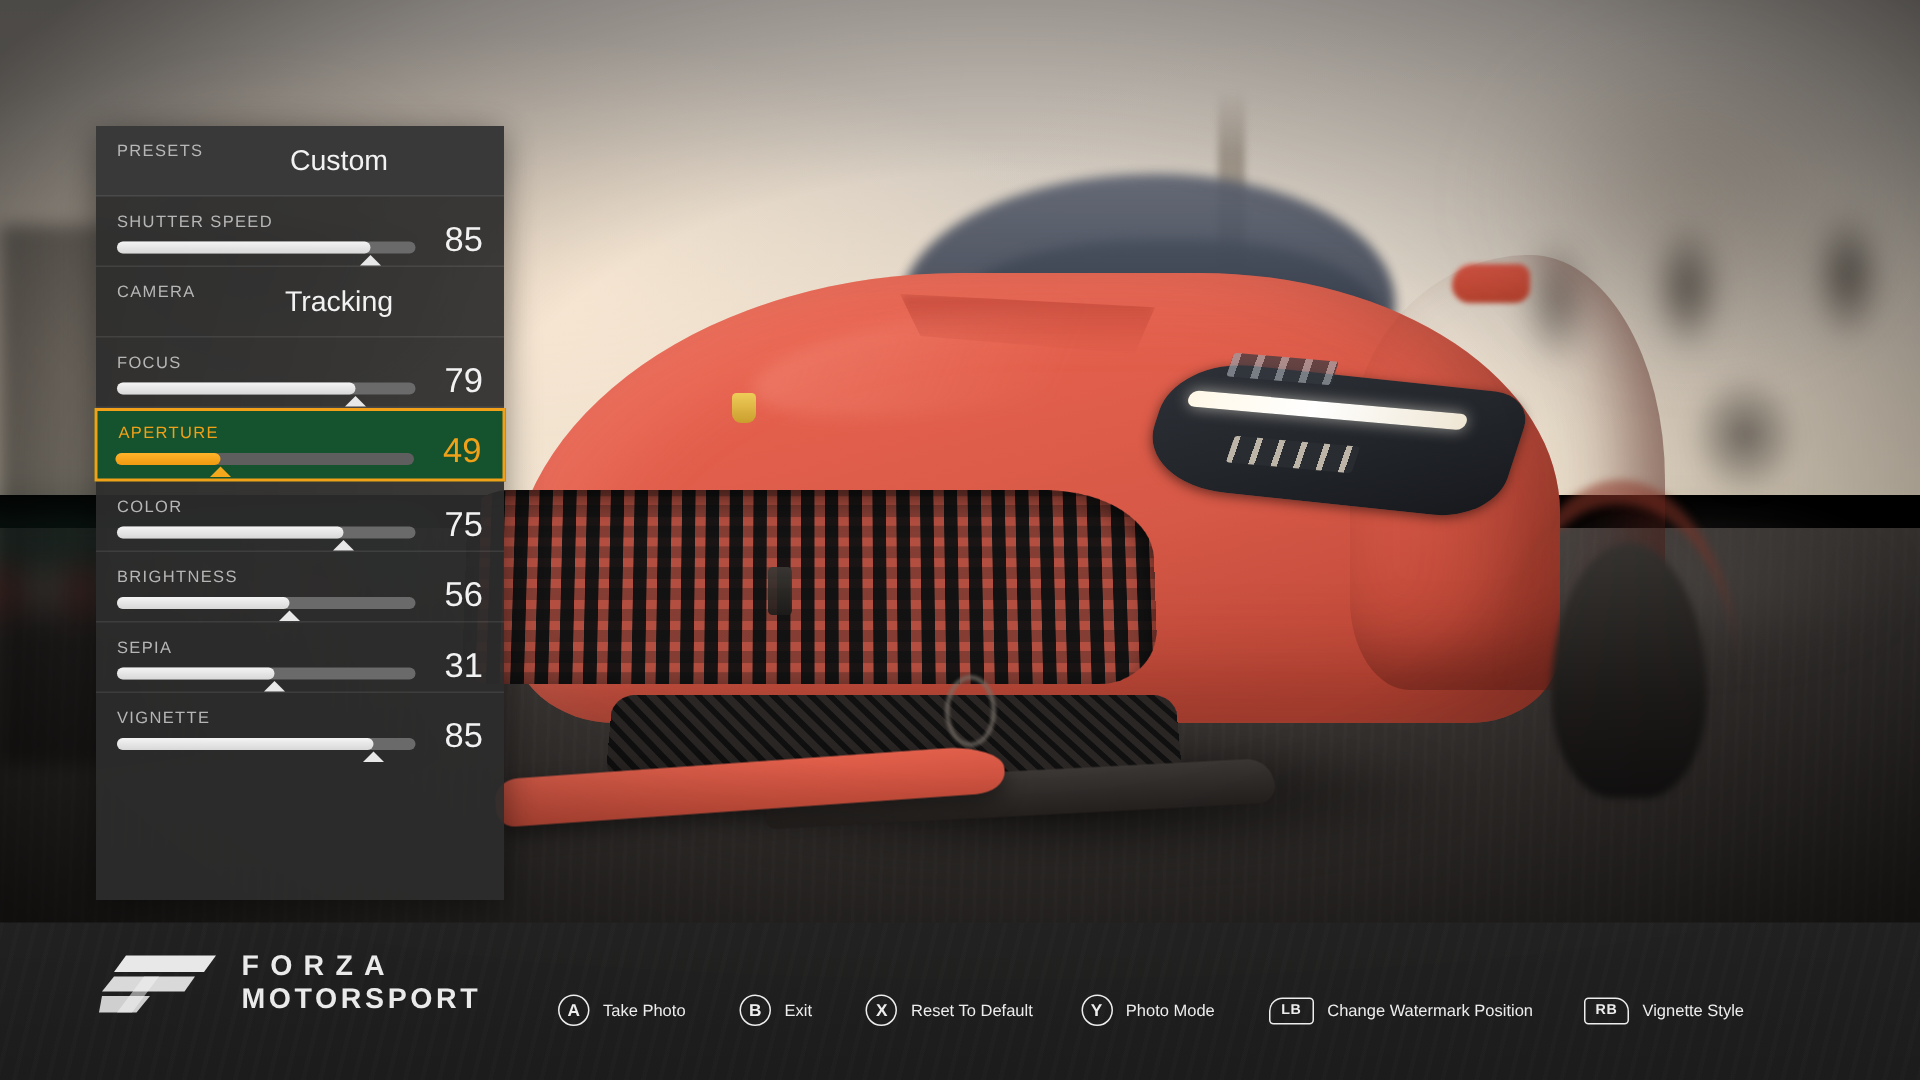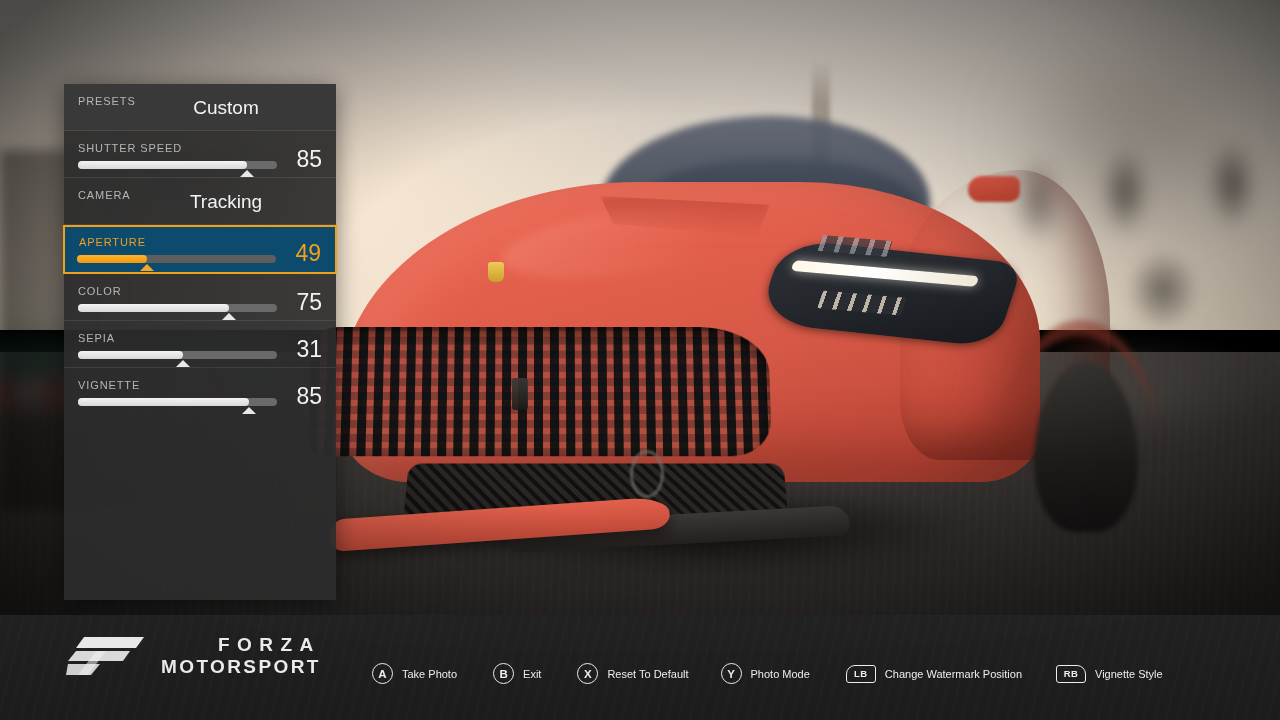--- a/index.html
+++ b/index.html
@@ -464,6 +464,14 @@
         <div class="rlabel">CAMERA</div>
         <div class="choice-val">Tracking</div>
       </div>
+      <div class="prow slider">
+        <div class="rlabel">FOCUS</div>
+        <div class="slider-val">79</div>
+        <div class="track">
+          <div class="fill" style="width: 80%;"></div>
+          <div class="thumb" style="left: 80%;"></div>
+        </div>
+      </div>
       <div class="prow slider active">
         <div class="rlabel">APERTURE</div>
         <div class="slider-val">49</div>

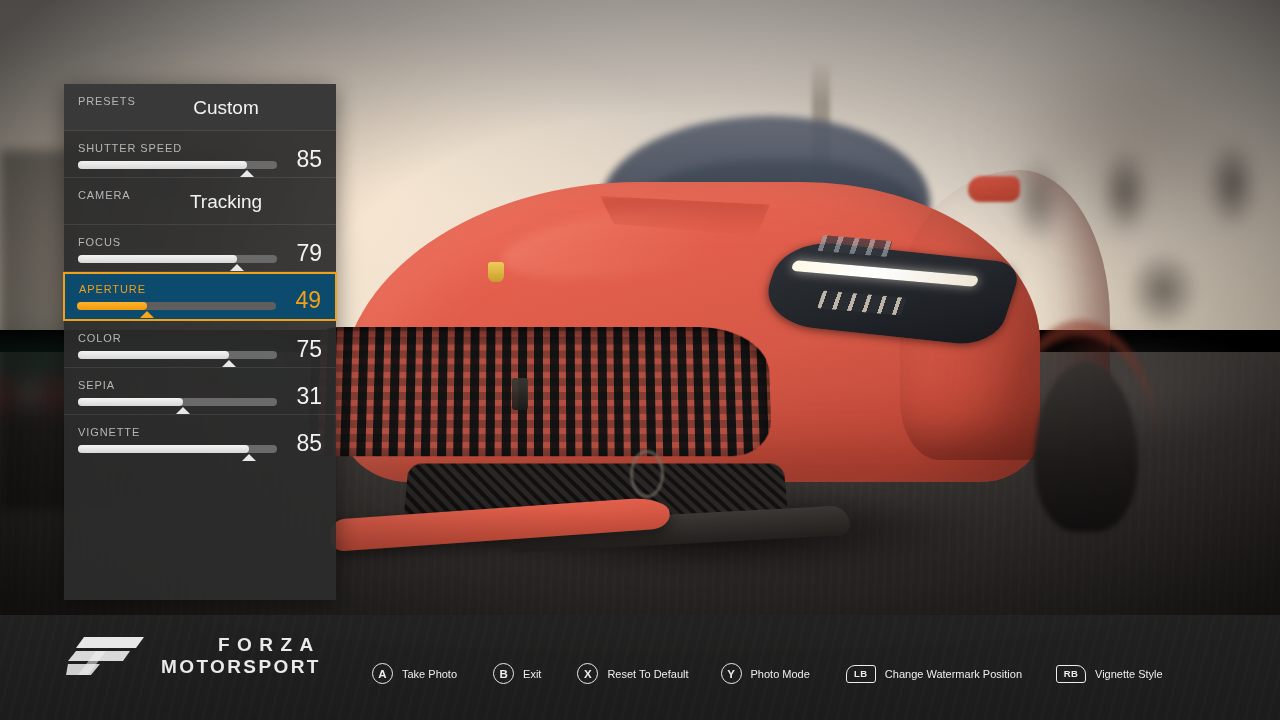--- a/index.html
+++ b/index.html
@@ -324,7 +324,7 @@
 
   
   .prow.active {
-    background: #0c4a6e;
+    background: #14532d;
     border: 2px solid #f0a019;
     border-left: 2px solid #f0a019;
     border-right: 2px solid #f0a019;

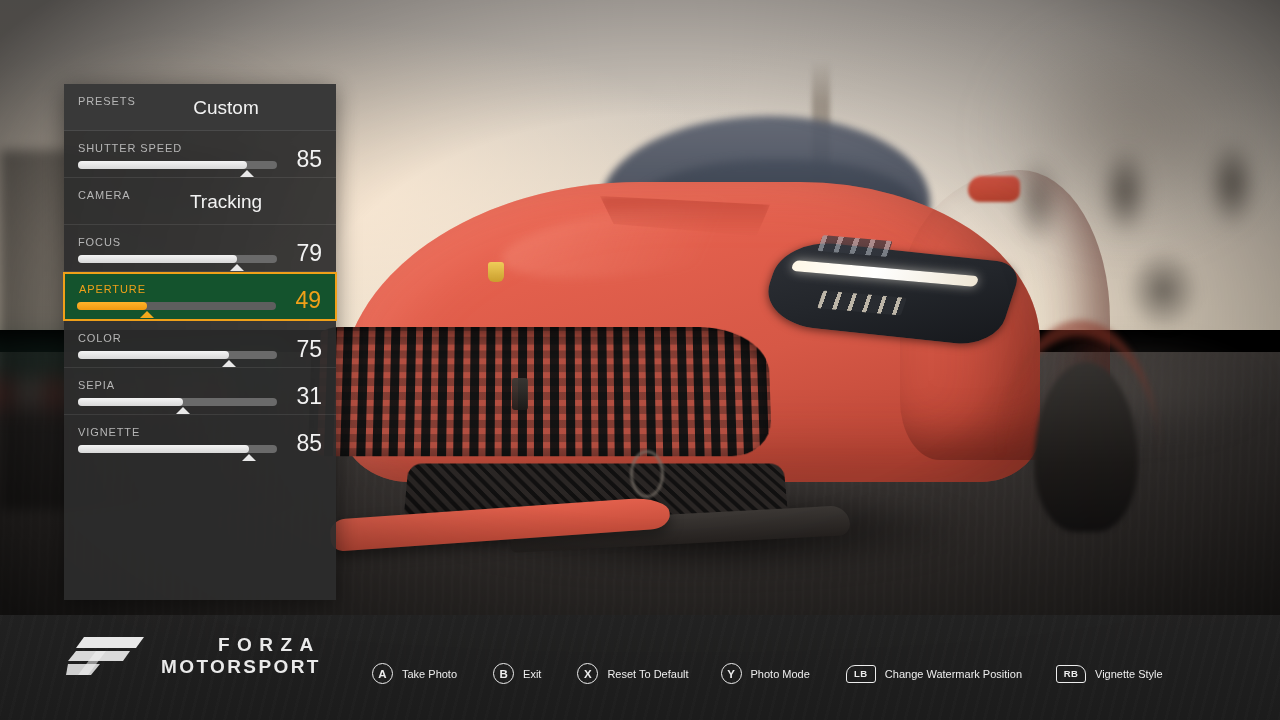--- a/index.html
+++ b/index.html
@@ -489,6 +489,14 @@
         </div>
       </div>
       <div class="prow slider">
+        <div class="rlabel">BRIGHTNESS</div>
+        <div class="slider-val">56</div>
+        <div class="track">
+          <div class="fill" style="width: 58%;"></div>
+          <div class="thumb" style="left: 58%;"></div>
+        </div>
+      </div>
+      <div class="prow slider">
         <div class="rlabel">SEPIA</div>
         <div class="slider-val">31</div>
         <div class="track">

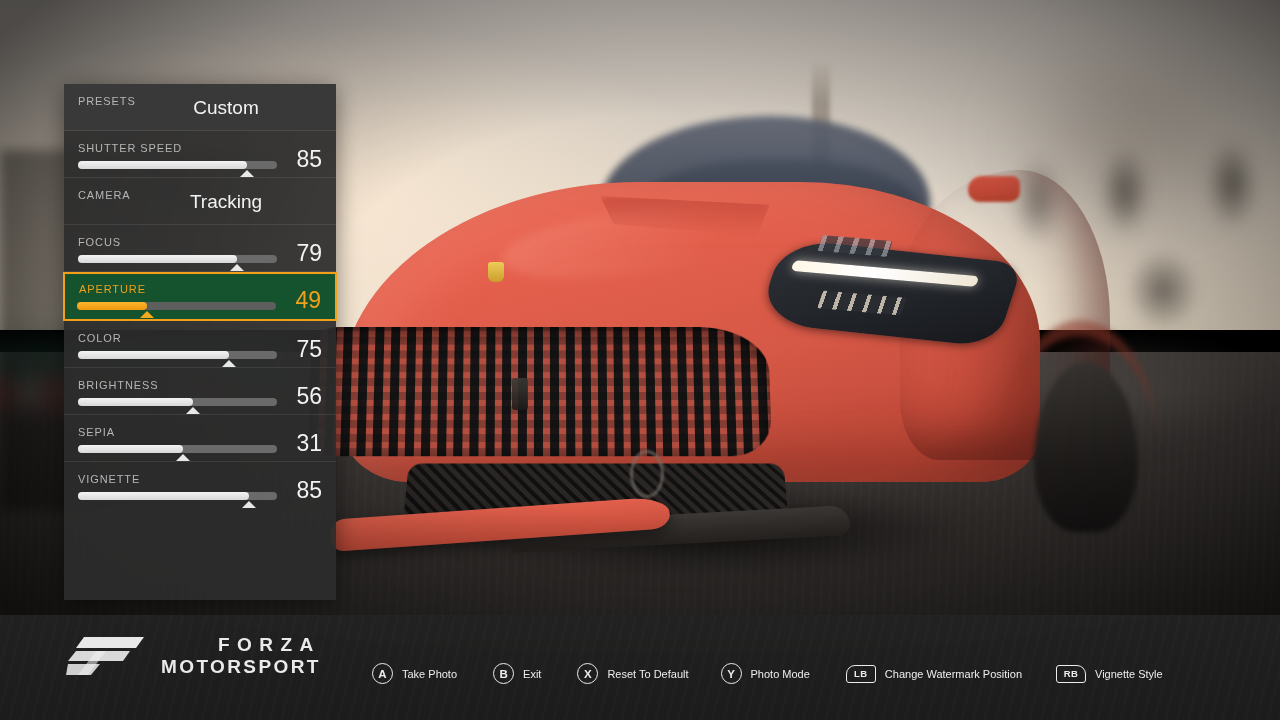--- a/index.html
+++ b/index.html
@@ -358,7 +358,6 @@
     font-size: 19px; font-weight: bold; letter-spacing: 7.5px;
     color: #eaeaea;
     font-family: "Liberation Sans", sans-serif;
-    text-align: right;
   }
   .logo-moto {
     font-size: 19px; font-weight: bold; letter-spacing: 2.4px;

